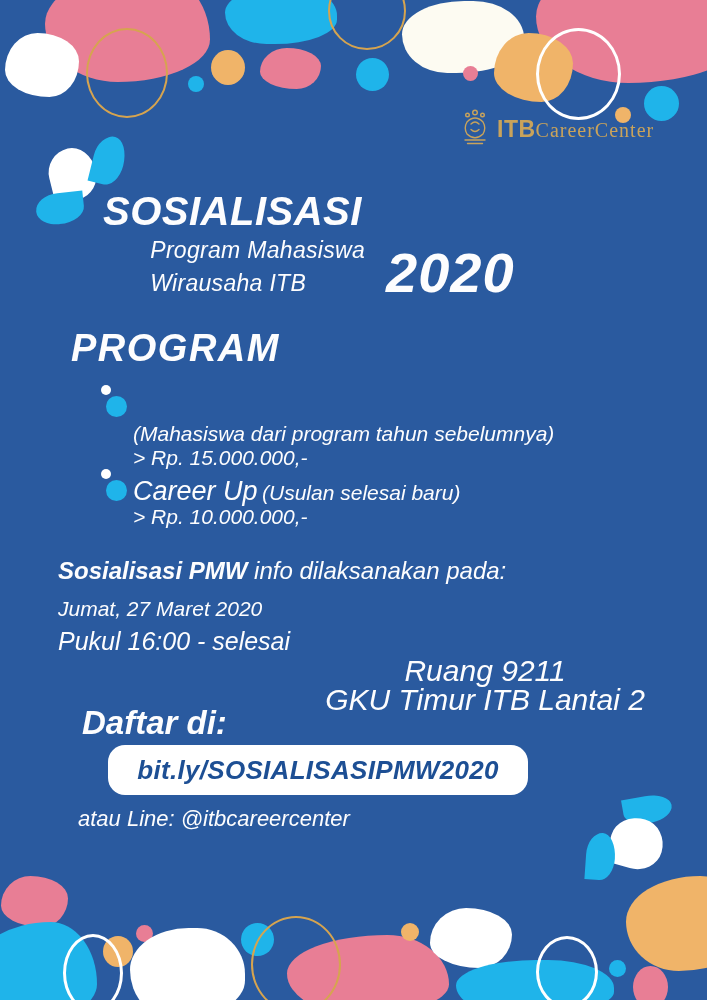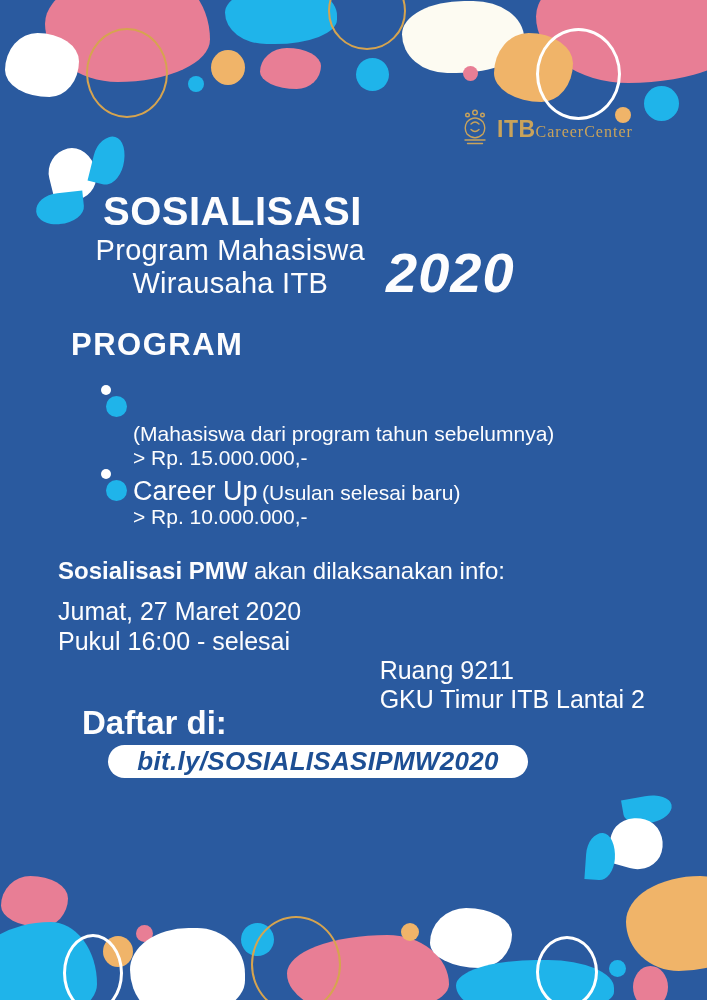--- a/index.html
+++ b/index.html
@@ -34,7 +34,7 @@
   .logo-row{display:flex;align-items:center;gap:6px;}
   .logo-brand{white-space:nowrap;}
   .logo-itb{color:var(--logo-gold);font-weight:800;font-size:23px;letter-spacing:.5px;}
-  .logo-cc{color:var(--logo-gold);font-family:"Liberation Serif","DejaVu Serif",serif;font-size:16px;letter-spacing:1px;}
+  .logo-cc{color:var(--logo-gold);font-family:"Liberation Serif","DejaVu Serif",serif;font-size:20px;letter-spacing:1px;}
   .logo-sub{color:#FFFFFF;font-size:13px;letter-spacing:.6px;margin-top:4px;white-space:nowrap;}
 
   

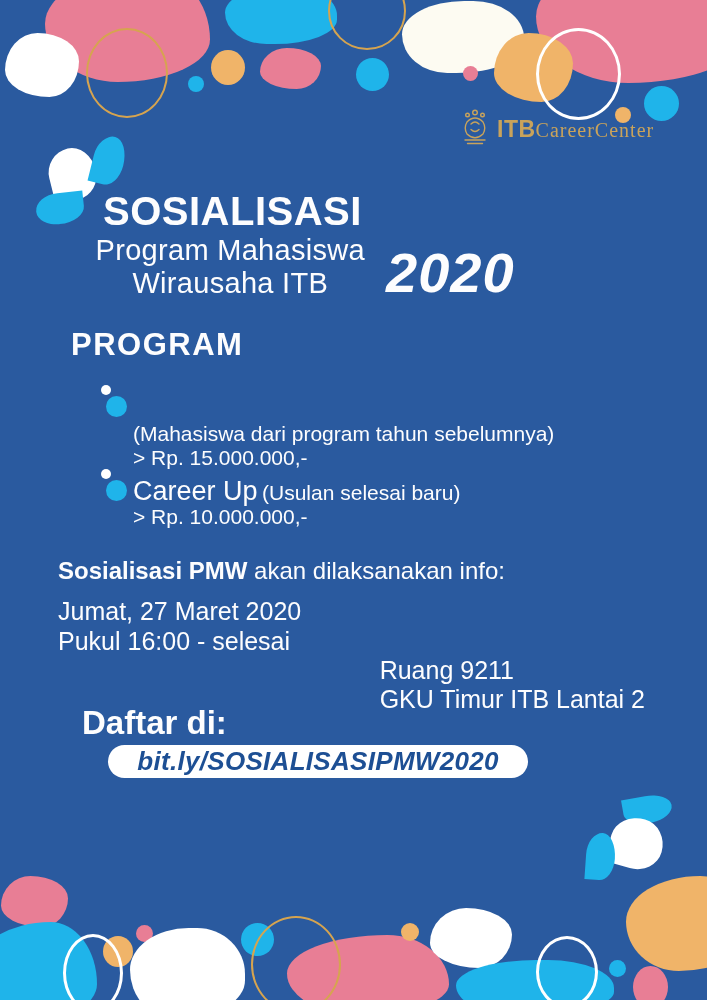--- a/index.html
+++ b/index.html
@@ -19,7 +19,7 @@
   .poster{position:relative;width:707px;height:1000px;background:var(--bg);overflow:hidden;}
   .shape{position:absolute;}
   .z1{z-index:1}.z2{z-index:2}.z3{z-index:3}
-  .content{position:absolute;z-index:5;color:var(--ink);}
+  .content{position:absolute;z-index:5;color:var(--ink);font-style:italic;}
   .ring{border-style:solid;background:transparent;border-radius:50%;}
   .blob-a{border-radius:62% 38% 56% 44% / 48% 62% 38% 52%;}
   .blob-b{border-radius:44% 56% 40% 60% / 58% 44% 56% 42%;}

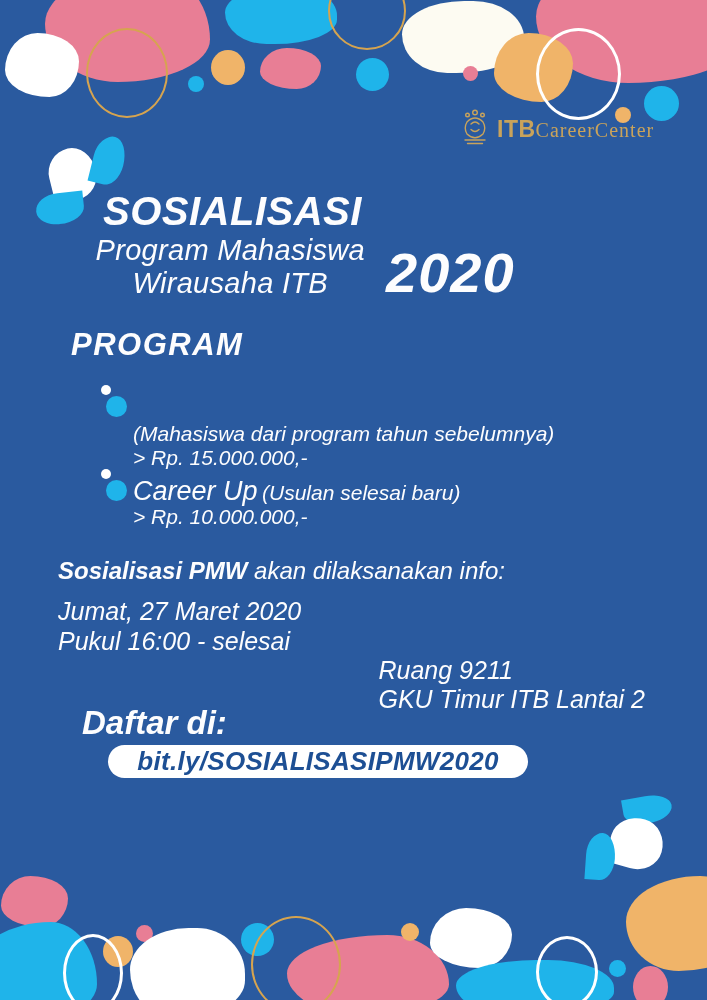--- a/index.html
+++ b/index.html
@@ -39,7 +39,7 @@
 
   
   .title{left:103px;top:189px;font-size:40px;font-weight:800;letter-spacing:.5px;}
-  .subtitle{right:342px;top:234px;text-align:center;font-size:29px;line-height:33px;letter-spacing:.3px;}
+  .subtitle{right:342px;top:234px;text-align:left;font-size:23px;line-height:33px;letter-spacing:.3px;}
   .year{left:386px;top:240px;font-size:56px;font-weight:800;font-style:italic;letter-spacing:1px;}
 
   

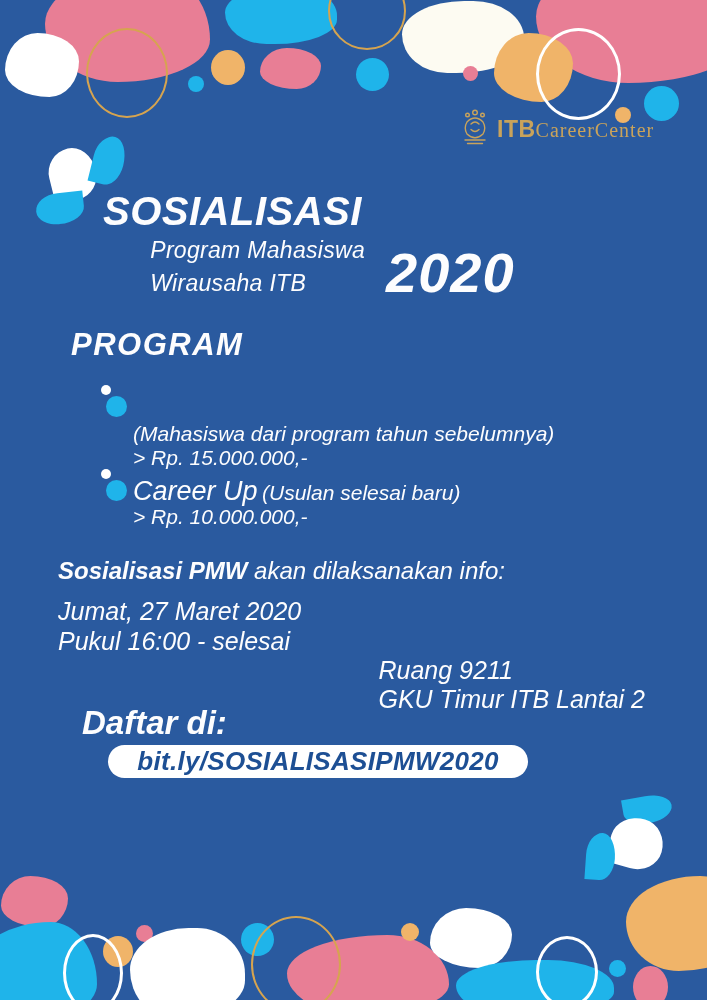--- a/index.html
+++ b/index.html
@@ -43,7 +43,7 @@
   .year{left:386px;top:240px;font-size:56px;font-weight:800;font-style:italic;letter-spacing:1px;}
 
   
-  .program-heading{left:71px;top:327px;font-size:31px;font-weight:800;letter-spacing:1.5px;}
+  .program-heading{left:71px;top:327px;font-size:38px;font-weight:800;letter-spacing:1.5px;}
   .bullet-dots{position:absolute;z-index:5;width:28px;height:34px;}
   .dot-sm{position:absolute;left:0;top:0;width:10px;height:10px;border-radius:50%;background:#FFFFFF;}
   .dot-lg{position:absolute;left:5px;top:11px;width:21px;height:21px;border-radius:50%;background:var(--cyan);}

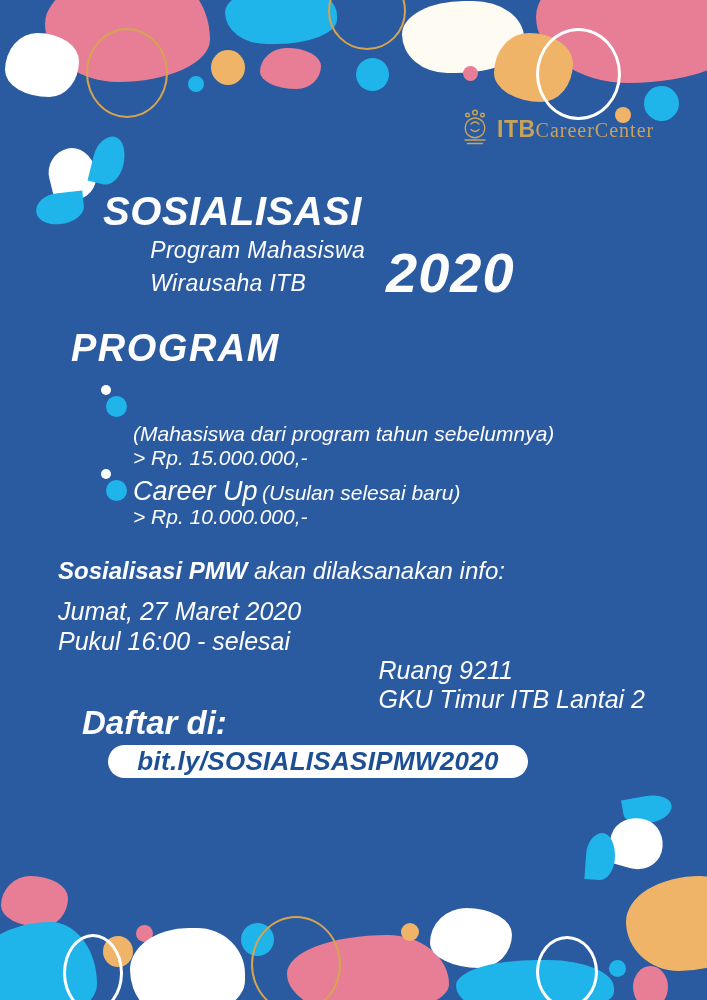--- a/index.html
+++ b/index.html
@@ -161,7 +161,7 @@
   <div class="content item-amount" style="left:133px;top:505px;">&gt; Rp. 10.000.000,-</div>
 
   <div class="content intro">
-    <b>Sosialisasi PMW</b><span> akan dilaksanakan info:</span>
+    <b>Sosialisasi PMW</b><span> info dilaksanakan pada:</span>
   </div>
   <div class="content date-line">Jumat, 27 Maret 2020</div>
   <div class="content time-line">Pukul 16:00 - selesai</div>

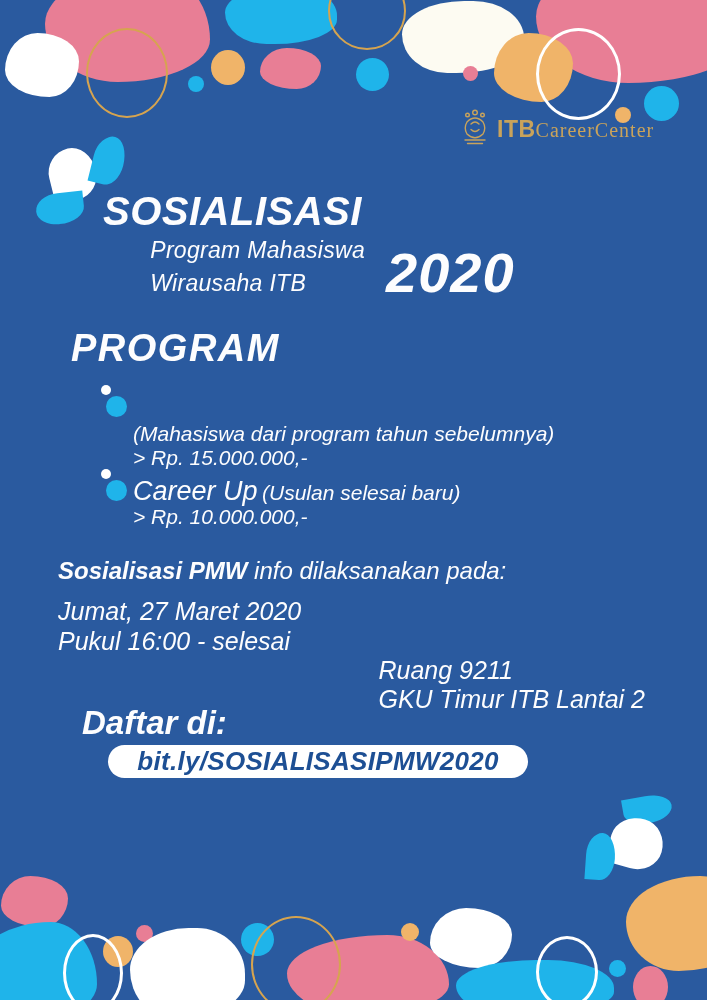--- a/index.html
+++ b/index.html
@@ -54,7 +54,7 @@
   
   .intro{left:58px;top:557px;font-size:24px;}
   .intro b{font-weight:800;}
-  .date-line{left:58px;top:597px;font-size:25px;text-align:right;}
+  .date-line{left:58px;top:597px;font-size:21px;text-align:right;}
   .time-line{left:58px;top:627px;font-size:25px;}
   .place{right:62px;top:656px;text-align:left;font-size:25px;line-height:29px;}
 

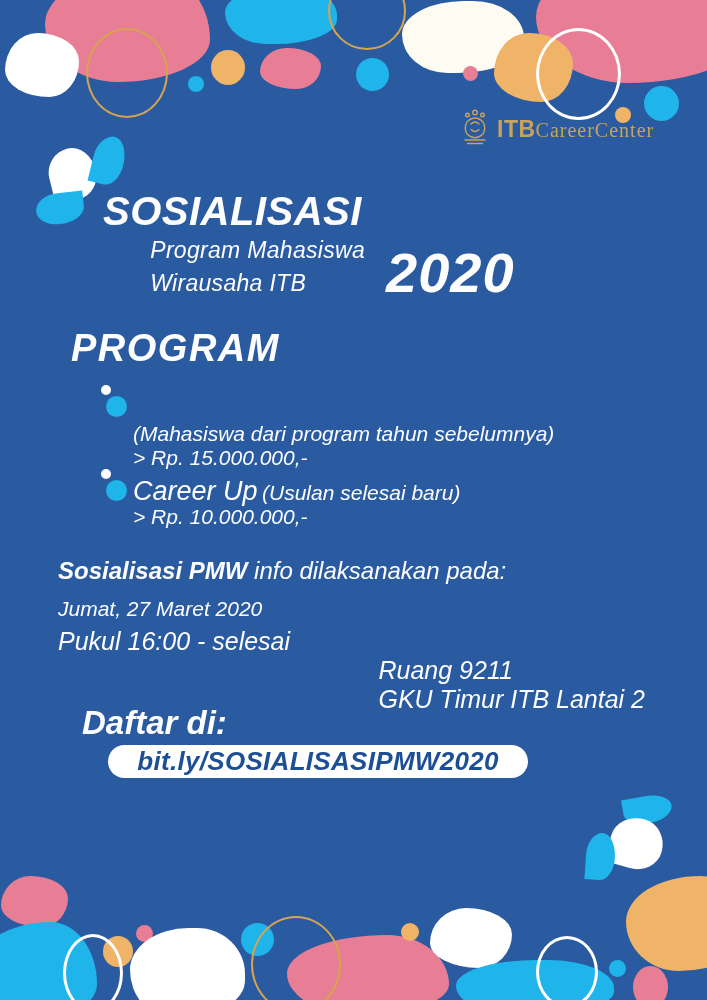--- a/index.html
+++ b/index.html
@@ -56,7 +56,7 @@
   .intro b{font-weight:800;}
   .date-line{left:58px;top:597px;font-size:21px;text-align:right;}
   .time-line{left:58px;top:627px;font-size:25px;}
-  .place{right:62px;top:656px;text-align:left;font-size:25px;line-height:29px;}
+  .place{right:62px;top:656px;text-align:center;font-size:30px;line-height:29px;}
 
   
   .reg-label{left:82px;top:704px;font-size:33px;font-weight:800;}

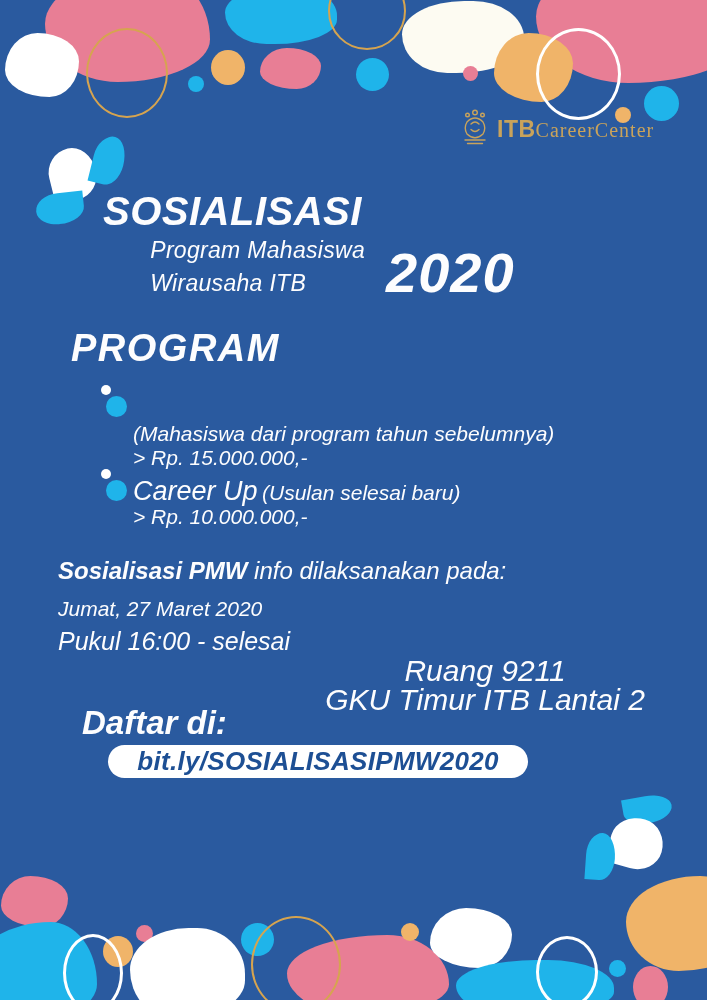--- a/index.html
+++ b/index.html
@@ -60,7 +60,7 @@
 
   
   .reg-label{left:82px;top:704px;font-size:33px;font-weight:800;}
-  .reg-btn{position:absolute;z-index:5;left:108px;top:745px;width:420px;height:33px;background:#FFFFFF;
+  .reg-btn{position:absolute;z-index:5;left:108px;top:745px;width:420px;height:50px;background:#FFFFFF;
            border-radius:17px;display:flex;align-items:center;justify-content:center;cursor:pointer;}
   .reg-btn span{color:var(--link);font-size:26px;font-weight:800;font-style:italic;letter-spacing:.3px;}
 

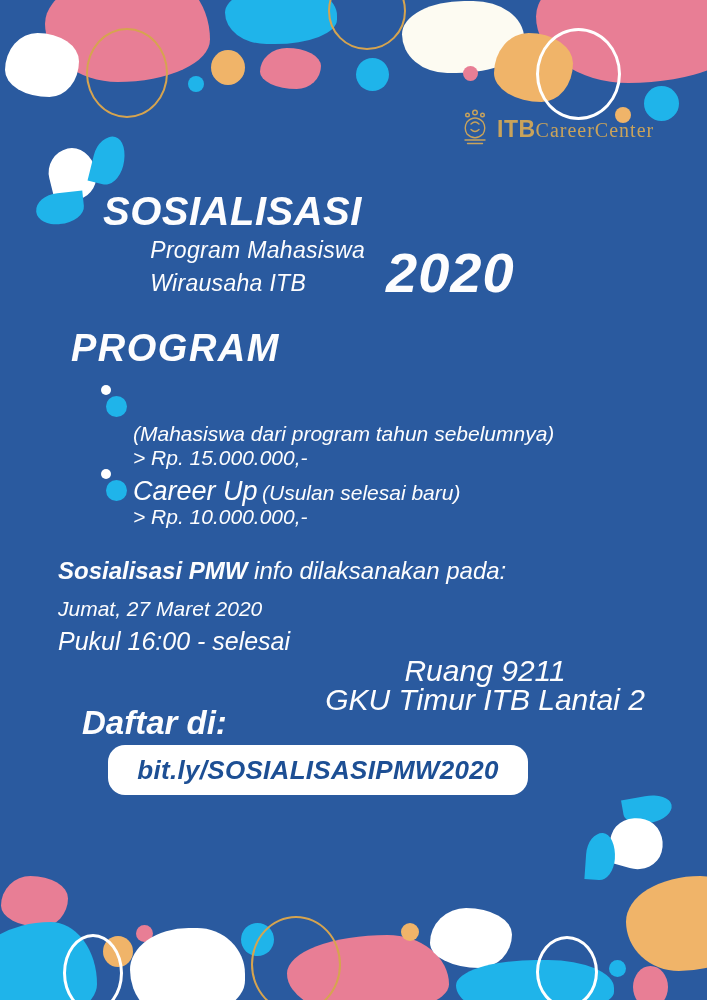--- a/index.html
+++ b/index.html
@@ -176,6 +176,7 @@
   </div>
 
   <div class="content contact">
+    <div>atau Line: @itbcareercenter</div>
   </div>
 
 </div>

